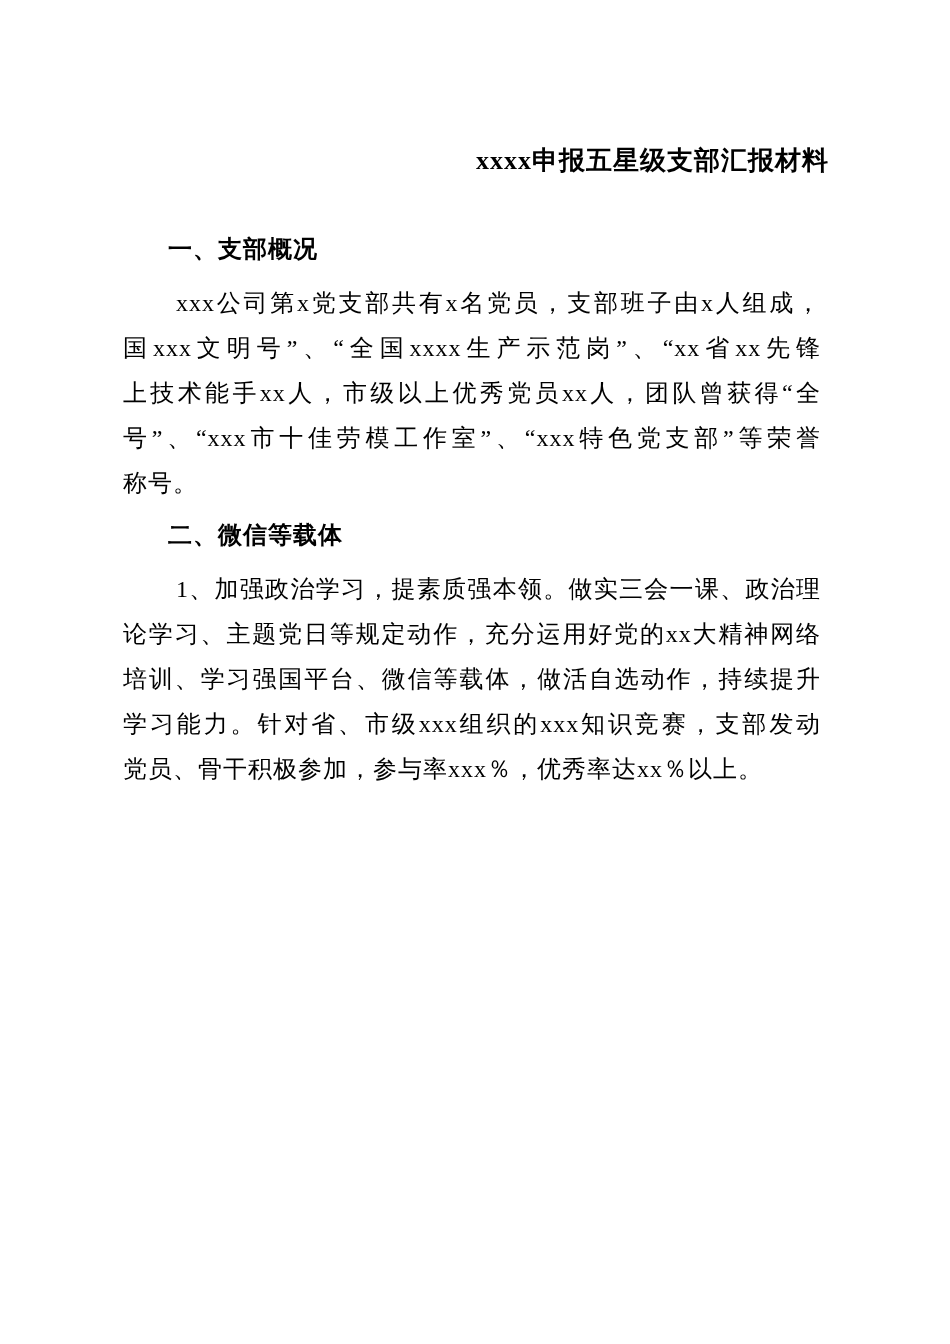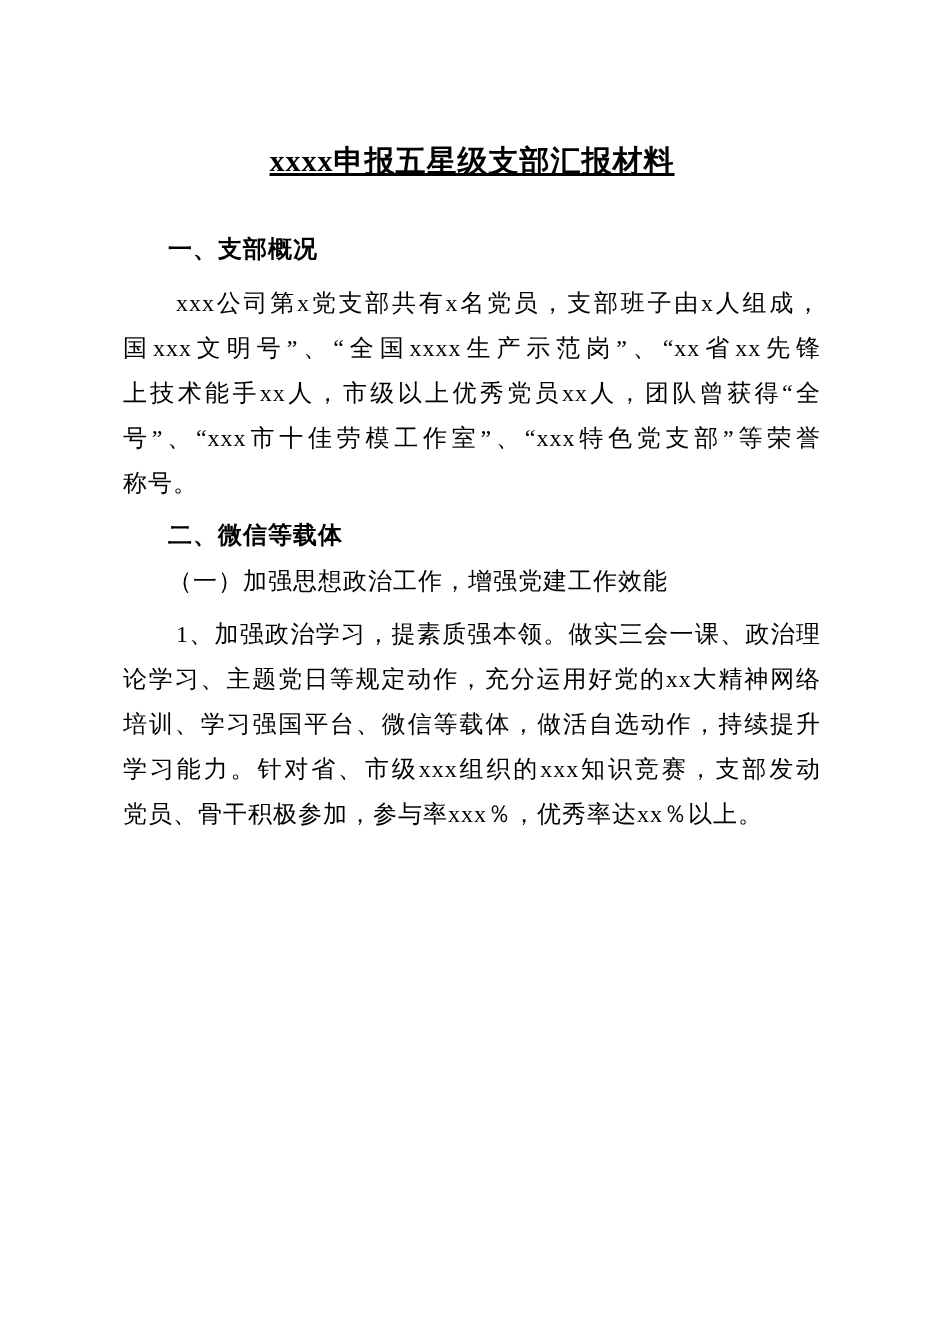--- a/index.html
+++ b/index.html
@@ -18,12 +18,11 @@
   .doc-title{
     font-family:"Liberation Serif","DejaVu Serif",serif;
     font-weight:bold;
-    font-size:30px;
+    font-size:26px;
     line-height:46px;
-    text-align:center;
+    text-align:right;
     letter-spacing:1px;
     white-space:nowrap;
-    text-decoration:underline;
   }
   .heading-black{
     font-family:Liberation Mono, monospace;

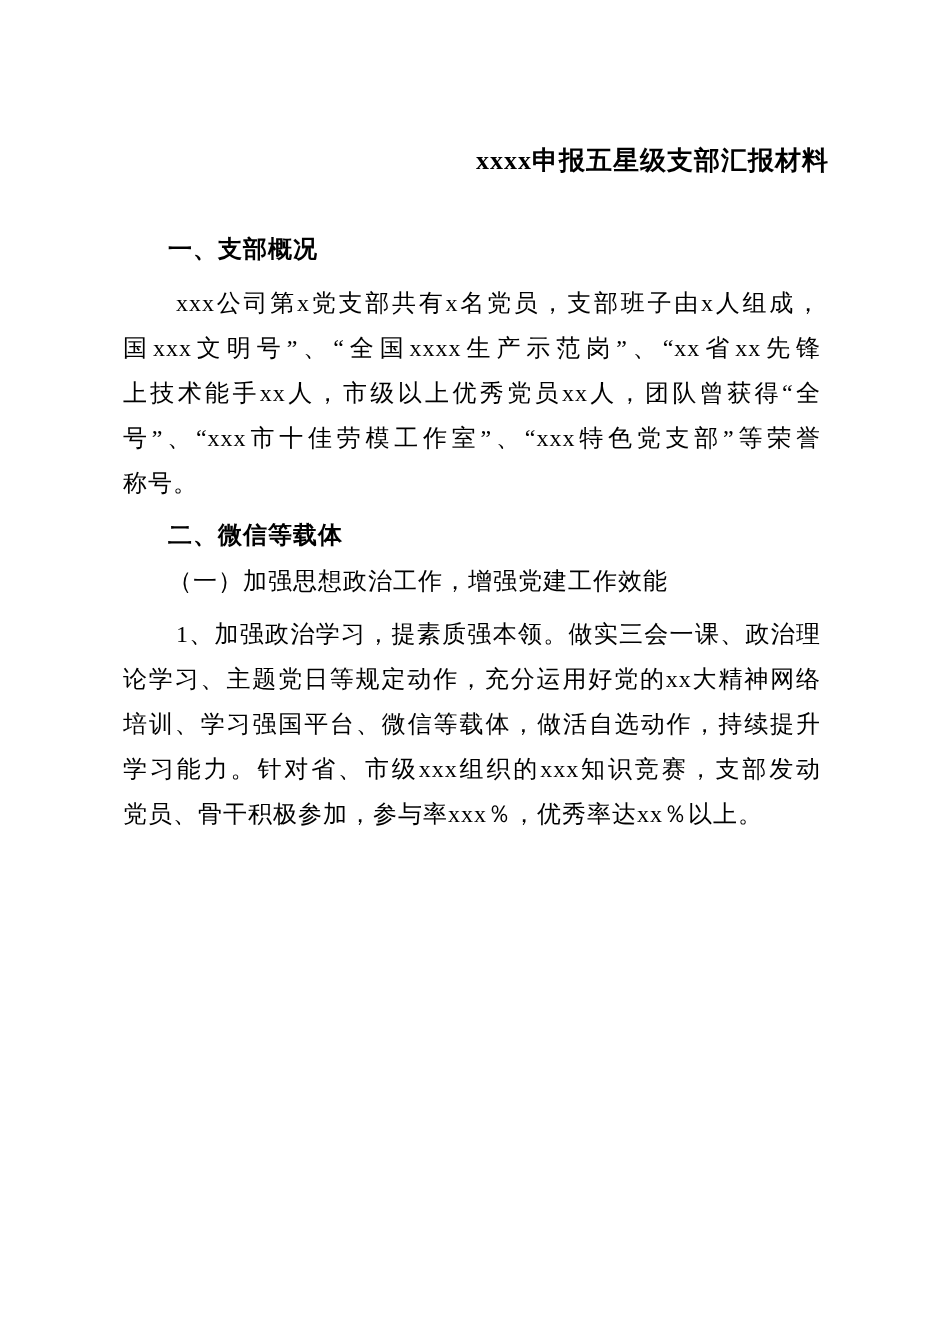--- a/index.html
+++ b/index.html
@@ -75,7 +75,6 @@
 
     <div class="heading-black">二、微信等载体</div>
 
-    <div class="subheading">（一）加强思想政治工作，增强党建工作效能</div>
 
     <div class="para">
       <div class="line indent">1、加强政治学习，提素质强本领。做实三会一课、政治理</div>

